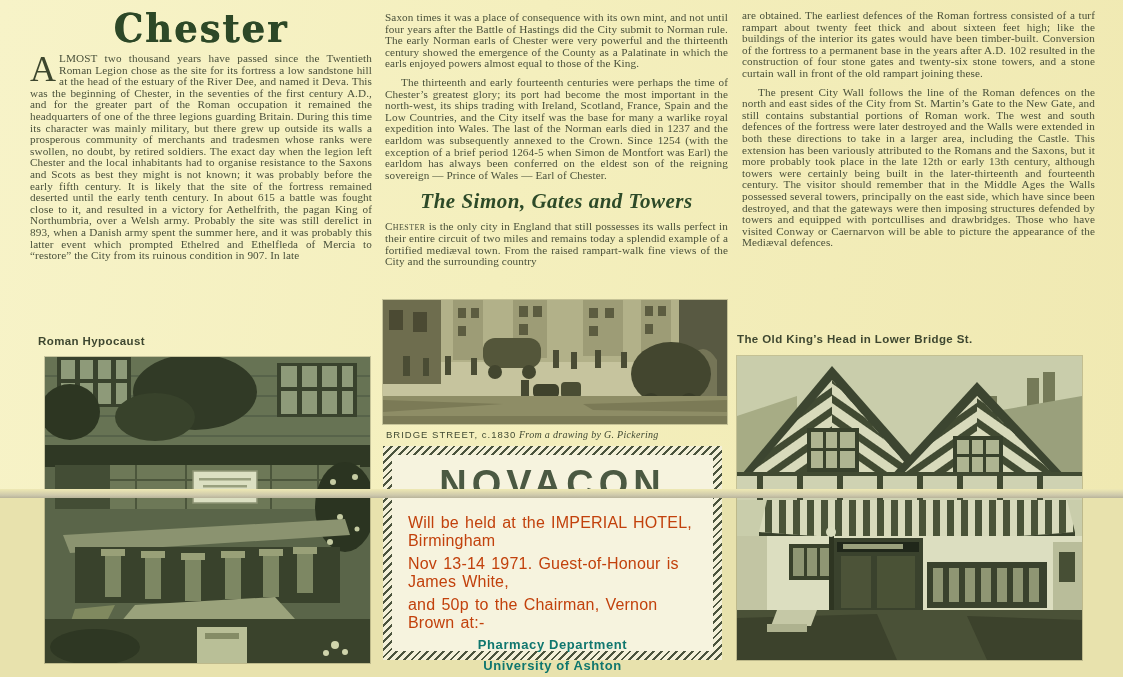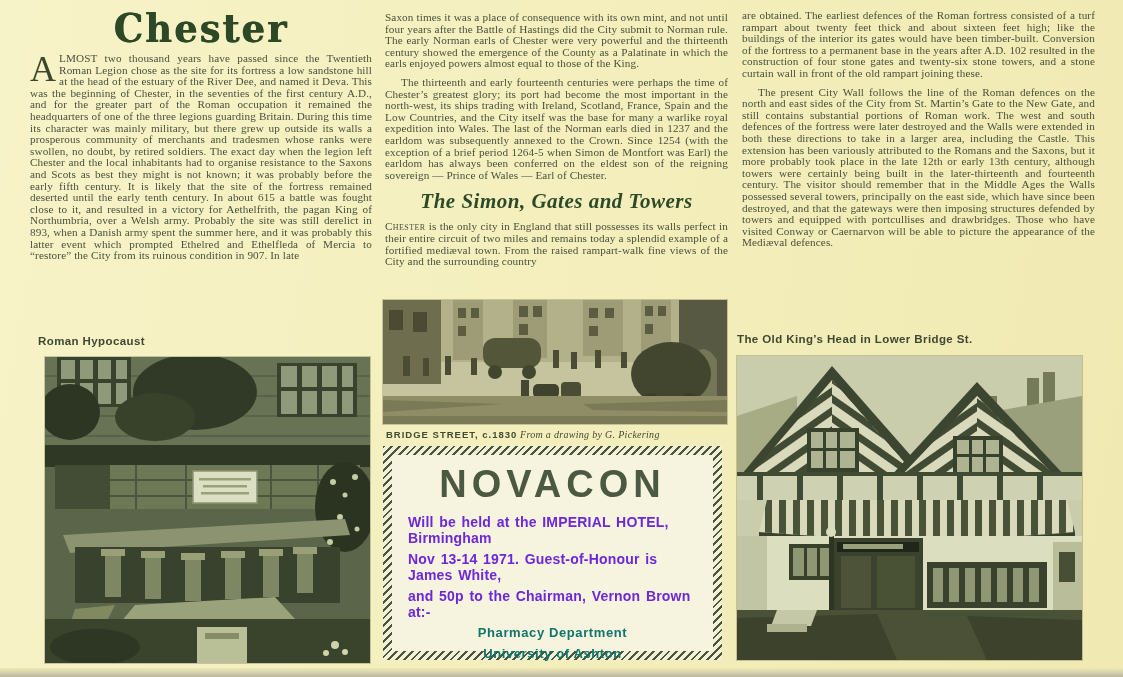--- a/index.html
+++ b/index.html
@@ -9,7 +9,7 @@
     background:#e8e2ad;
   }
   .page{
-    position:relative;width:1123px;height:677px;
+    position:relative;width:1123px;height:498px;
     background:linear-gradient(100deg,#f7f3c8 0%,#f4efbd 45%,#f0e9b2 100%);
     color:#49503a;
   }

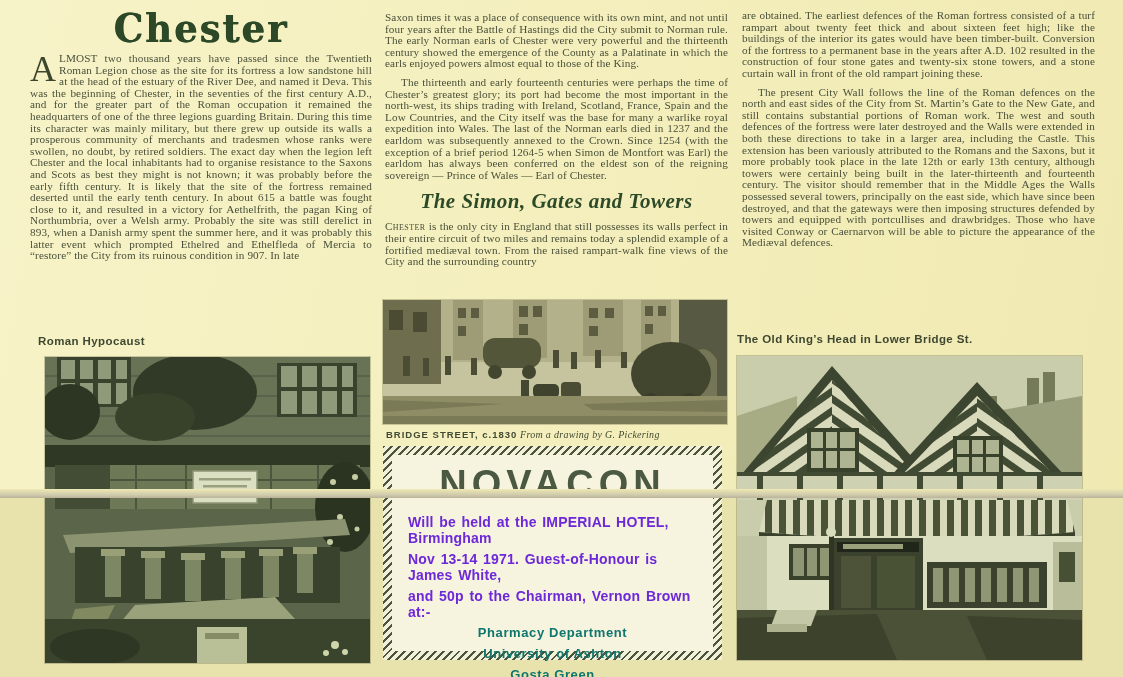--- a/index.html
+++ b/index.html
@@ -44,7 +44,7 @@
     font-weight:bold;font-size:11.5px;color:#3e4730;letter-spacing:0.4px;
   }
   .bridge-caption{position:absolute;font-family:"Liberation Sans",sans-serif;font-size:9.5px;color:#414a33;}
-  .bridge-caption .bc-title{font-weight:bold;letter-spacing:1px;}
+  .bridge-caption .bc-title{font-weight:normal;letter-spacing:1px;}
   .bridge-caption .bc-credit{font-style:italic;font-family:"Liberation Serif",serif;font-size:10px;letter-spacing:0.3px;}
   
   .photo{position:absolute;display:block;box-shadow:0 0 0 1px rgba(60,65,40,0.25);}

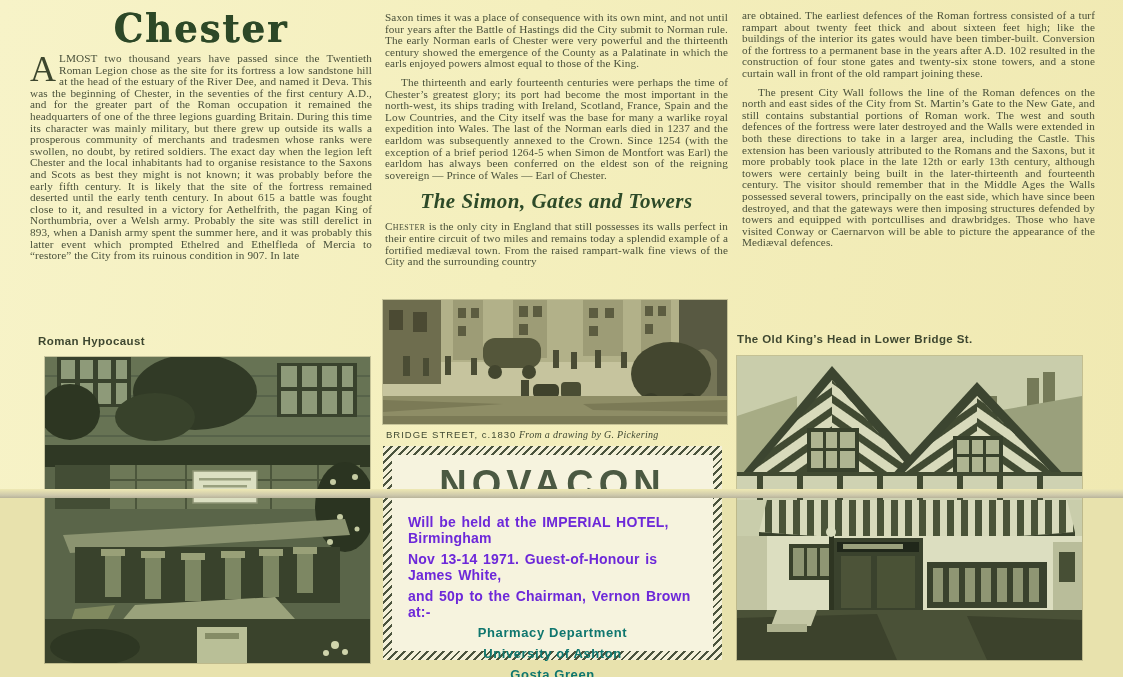--- a/index.html
+++ b/index.html
@@ -63,7 +63,7 @@
     font-size:38px;font-weight:bold;letter-spacing:5px;color:#4b5942;
     margin:2px 0 8px 0;
   }
-  .ad-line{font-size:14px;font-weight:bold;text-align:left;margin:0 0 5px 2px;letter-spacing:0.2px;word-spacing:1.5px;color:#6d28d9;}
+  .ad-line{font-size:16px;font-weight:normal;text-align:left;margin:0 0 5px 2px;letter-spacing:0.2px;word-spacing:1.5px;color:#c2410c;}
   .ad-addr{font-size:13px;font-weight:bold;letter-spacing:0.6px;margin:1px 0 6px 0;color:#0f766e;}
 </style>
 </head>

